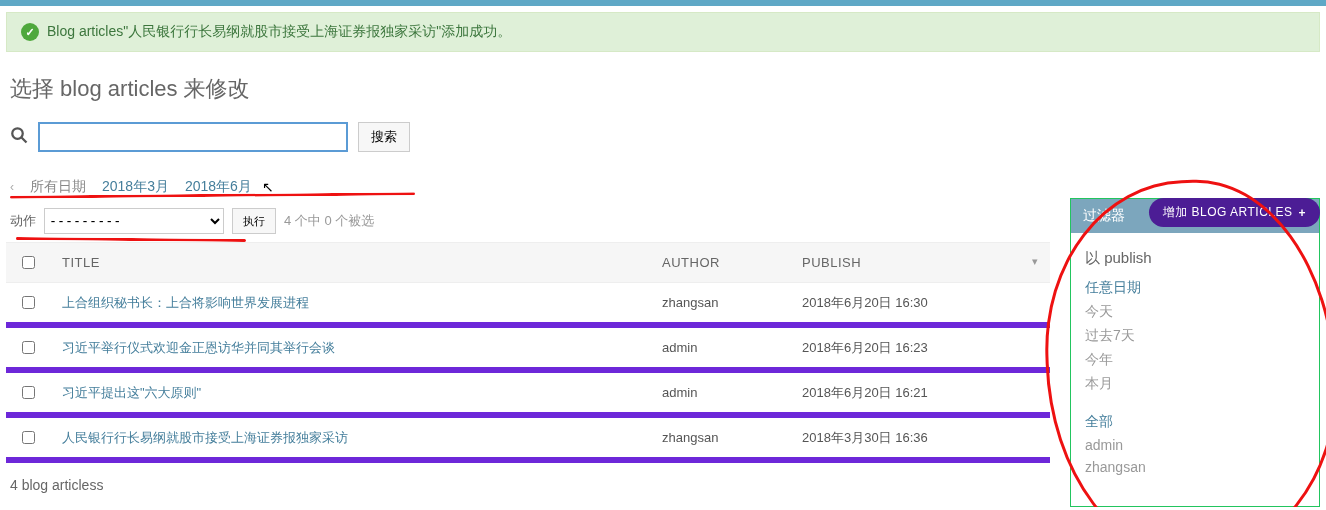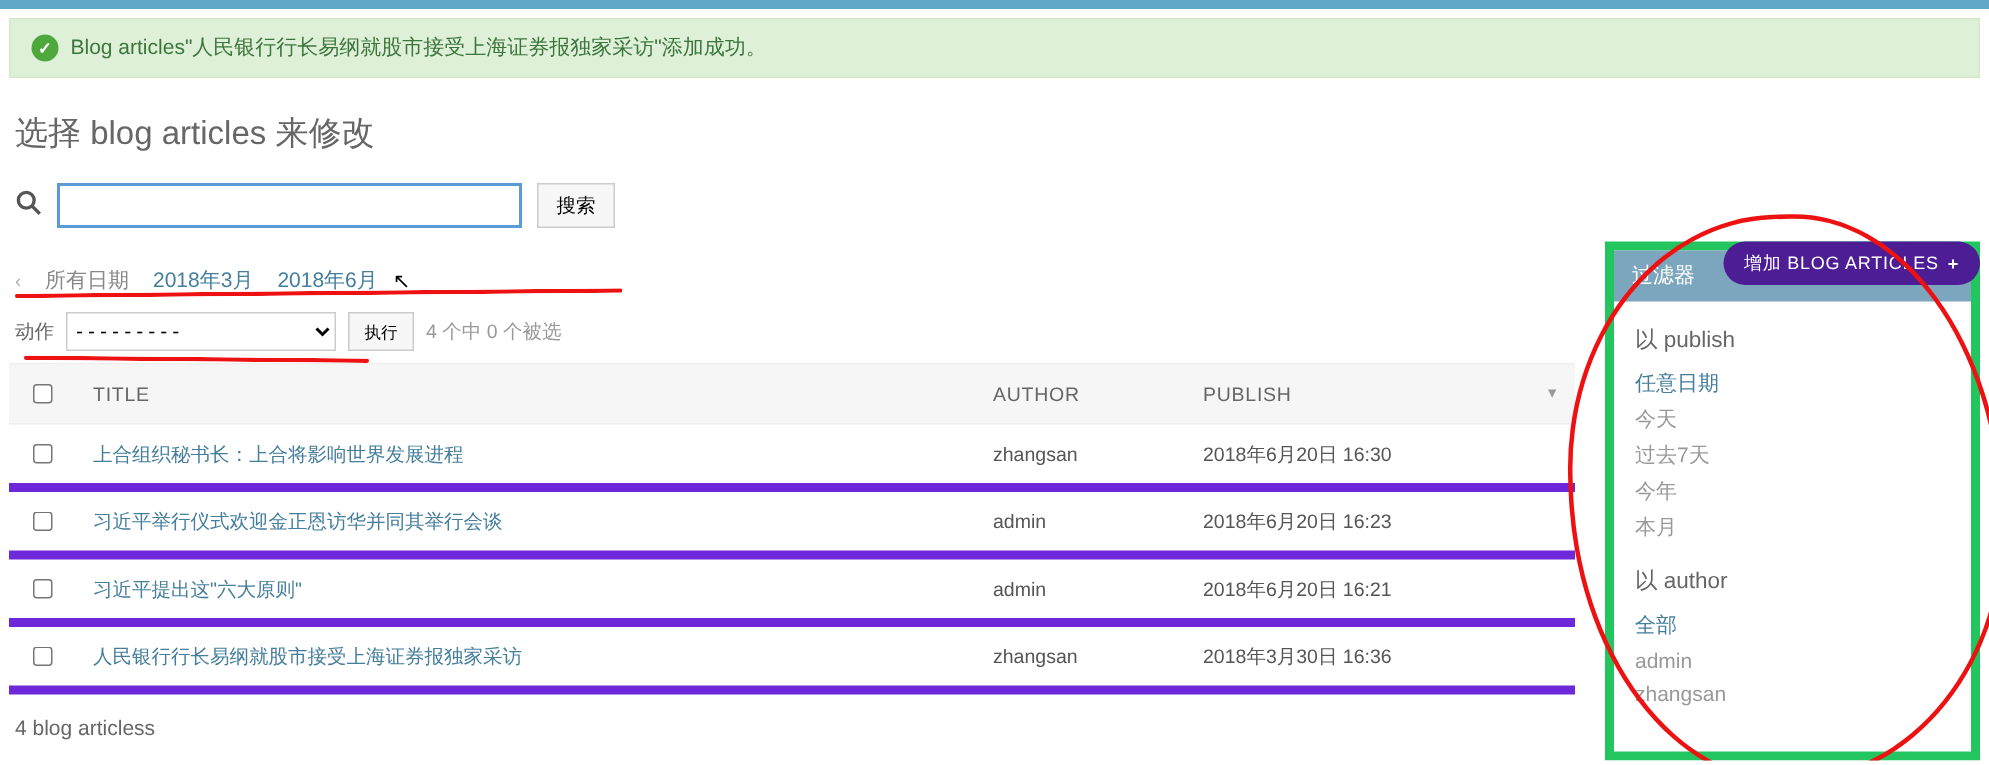--- a/index.html
+++ b/index.html
@@ -174,7 +174,7 @@
   
   .filter-panel {
     margin-top: 44px;
-    border: 6px solid #22c55e;
+    border: 1px solid #22c55e;
   }
   .filter-header {
     background: #7ca6bd;

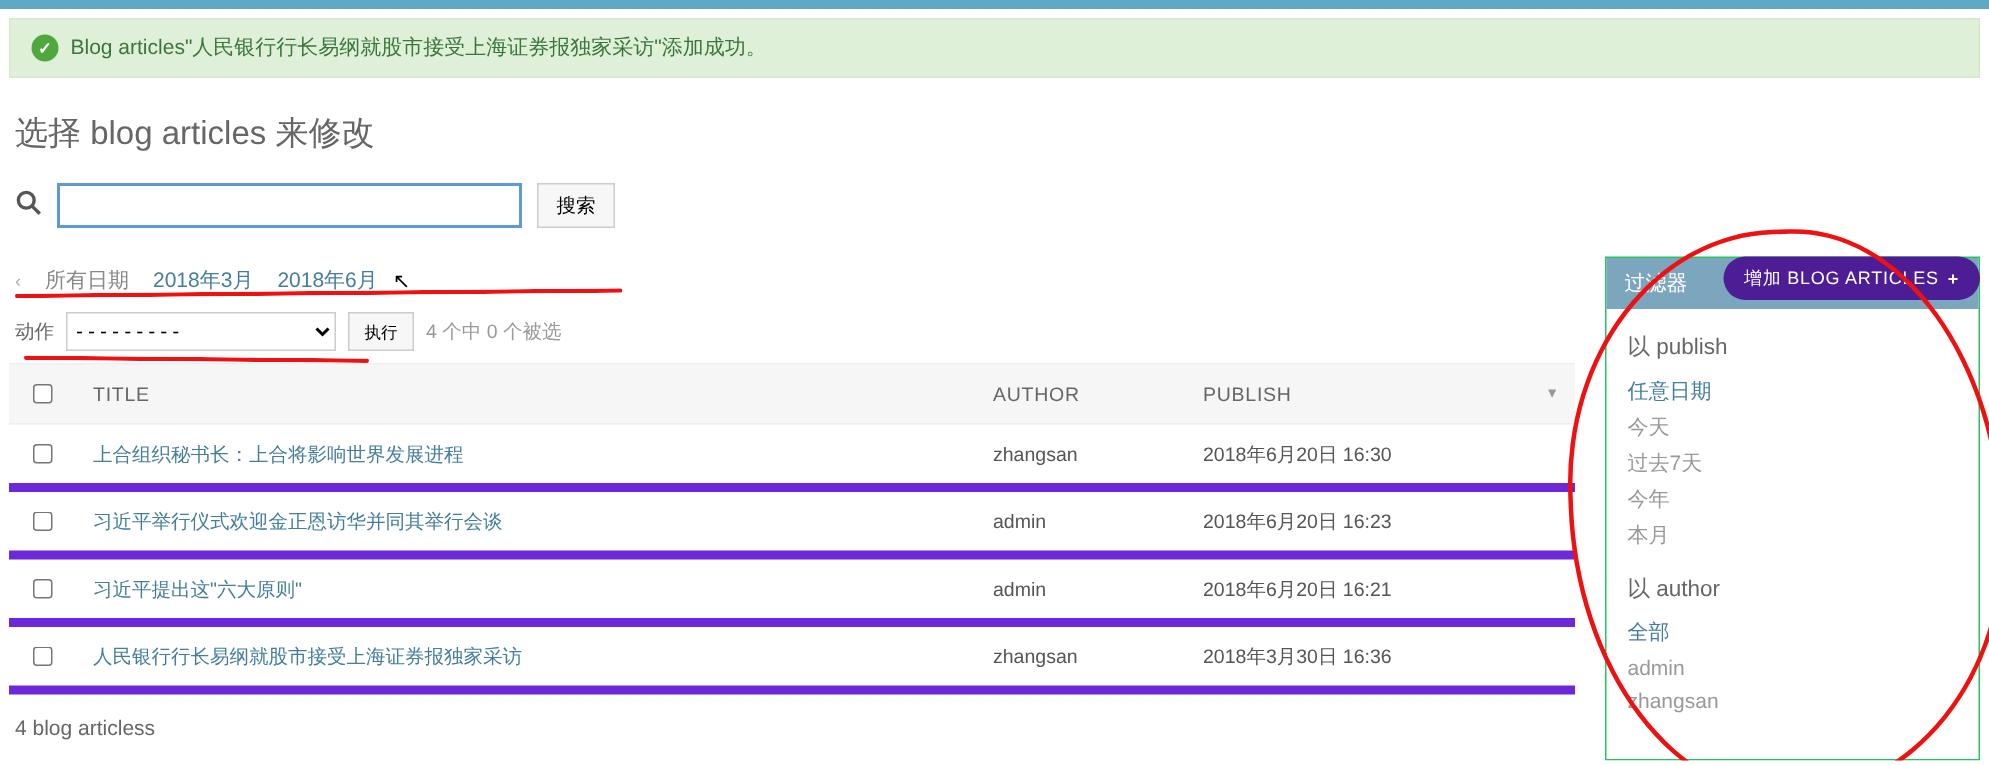--- a/index.html
+++ b/index.html
@@ -325,7 +325,6 @@
               <li>本月</li>
             </ul>
 
-          <div class="filter-title">以 author</div>
           <ul class="filter-list" id="filter-author">
               <li class="active">全部</li>
               <li>admin</li>

